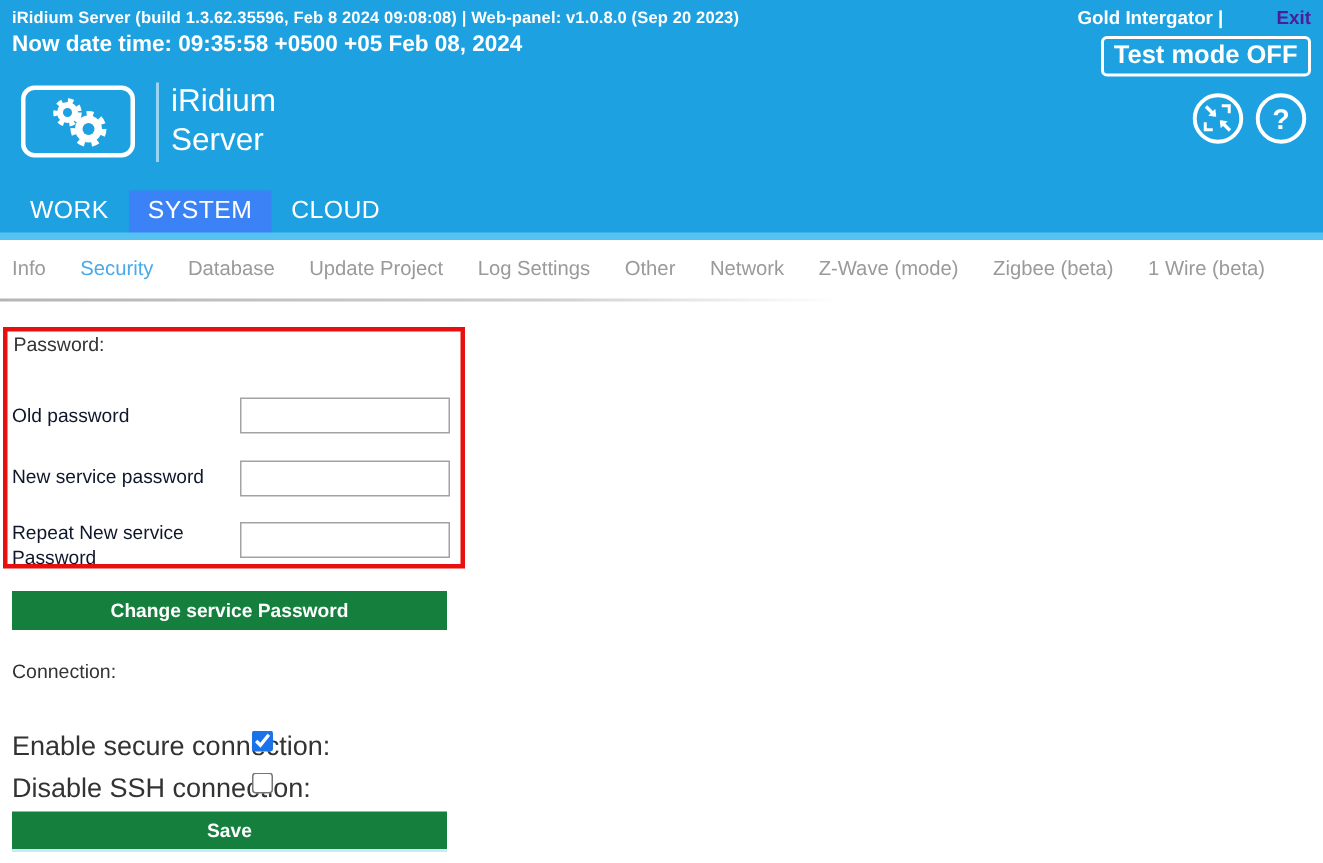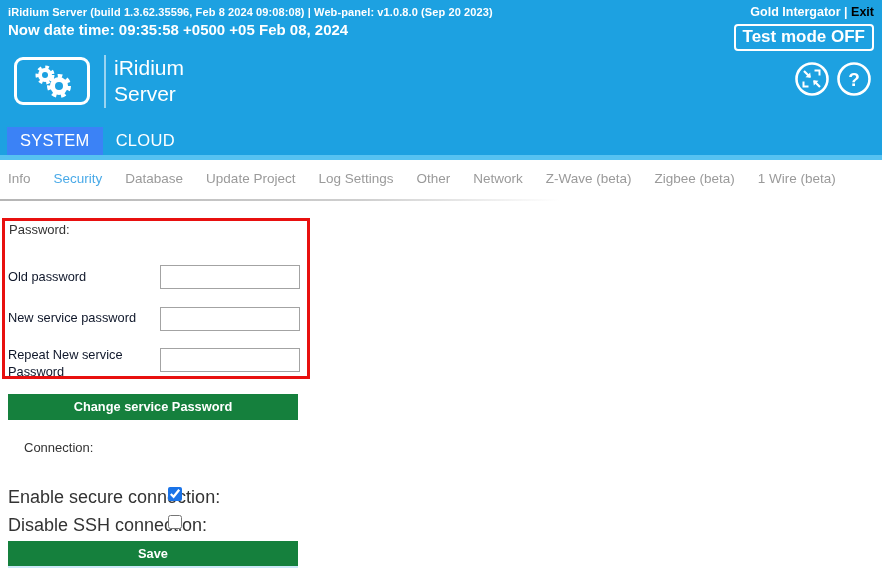--- a/index.html
+++ b/index.html
@@ -13,7 +13,7 @@
   .build-line { position:absolute; left:8px; top:6px; color:#fff; font-size:11px; font-weight:700; letter-spacing:.1px; }
   .date-line  { position:absolute; left:8px; top:21px; color:#fff; font-size:15px; font-weight:700; }
   .user-area { position:absolute; right:8px; top:5px; color:#fff; font-size:12.5px; font-weight:700; }
-  .user-area a { color:#000000; text-decoration:none; }
+  .user-area a { color:#4c1d95; text-decoration:none;margin-left:32px; }
   .test-mode-btn { position:absolute; right:8px; top:24px; color:#fff; font-size:17px; font-weight:700;
     border:2px solid #fff; border-radius:4px; padding:1px 7px 2px; background:transparent; cursor:pointer;
     font-family:"Liberation Sans", sans-serif; }

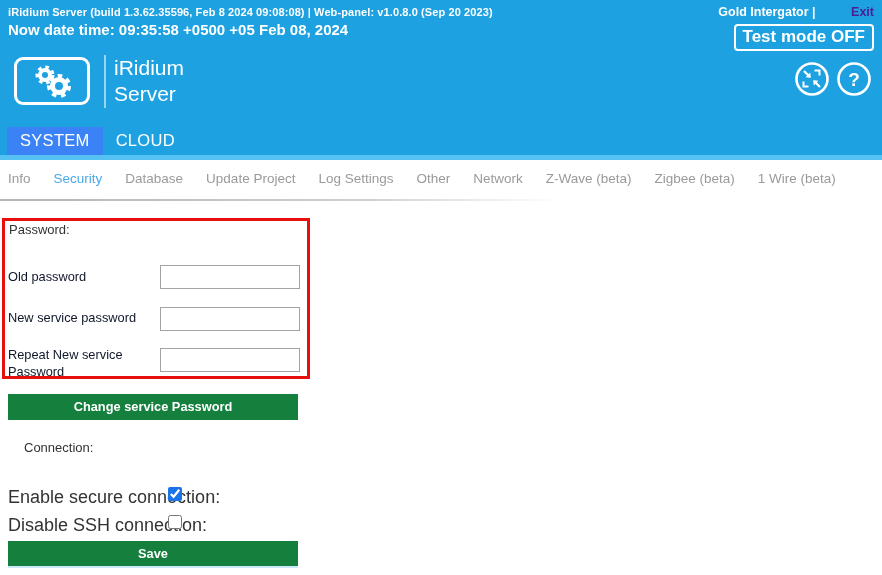--- a/index.html
+++ b/index.html
@@ -119,6 +119,7 @@
     </div>
 
     <div class="tabs">
+      <div class="tab">WORK</div>
       <div class="tab active">SYSTEM</div>
       <div class="tab">CLOUD</div>
     </div>

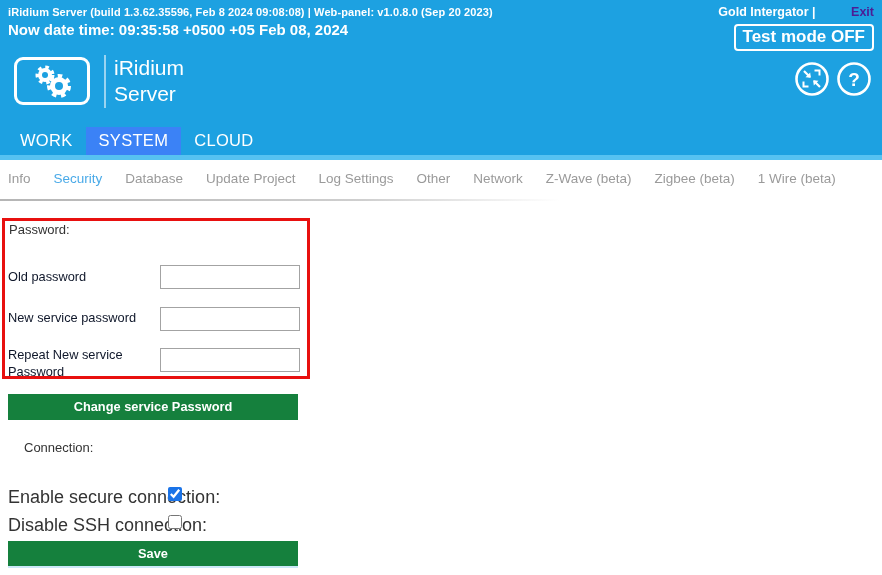--- a/index.html
+++ b/index.html
@@ -127,7 +127,7 @@
   </div>
 
   <div class="subnav">
-    <span>Info</span><span class="active">Security</span><span>Database</span><span>Update Project</span><span>Log Settings</span><span>Other</span><span>Network</span><span>Z-Wave (beta)</span><span>Zigbee (beta)</span><span>1 Wire (beta)</span>
+    <span>Info</span><span class="active">Security</span><span>Database</span><span>Update Project</span><span>Log Settings</span><span>Other</span><span>Network</span><span>Z-Wave (mode)</span><span>Zigbee (beta)</span><span>1 Wire (beta)</span>
   </div>
   <div class="subnav-divider"></div>
 

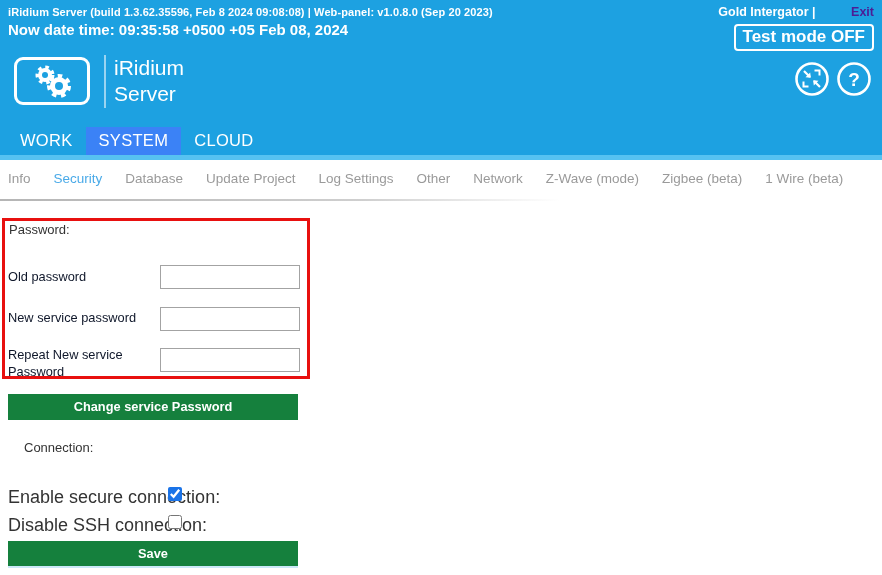--- a/index.html
+++ b/index.html
@@ -41,7 +41,7 @@
   
   .section-heading { position:absolute; color:#333; font-size:13px; font-weight:400; }
   #password-heading { left:9px; top:222px; }
-  #connection-heading { left:24px; top:440px; }
+  #connection-heading { left:8px; top:440px; }
 
   .red-box { position:absolute; left:2px; top:218px; width:308px; height:161px;
     border:3px solid #e8100f; }

